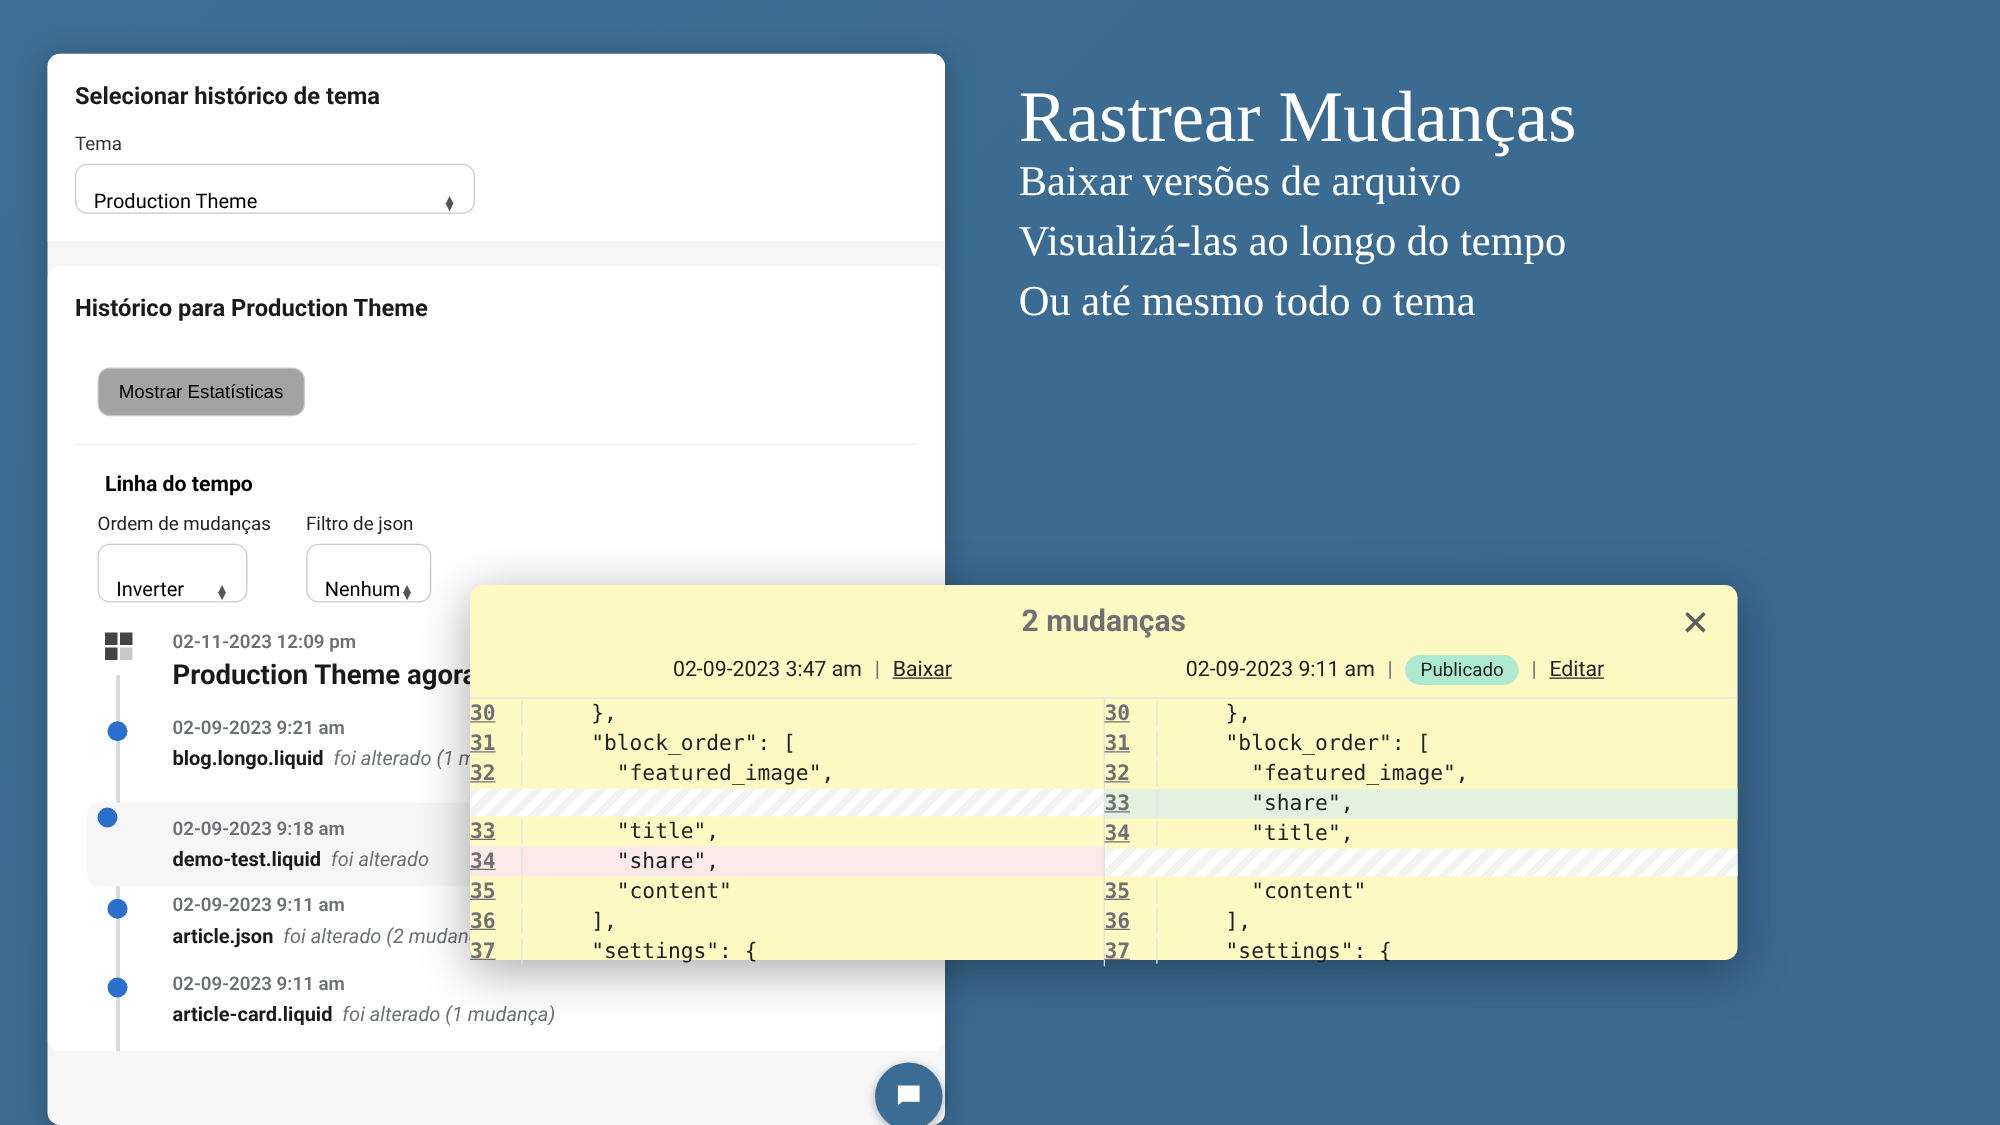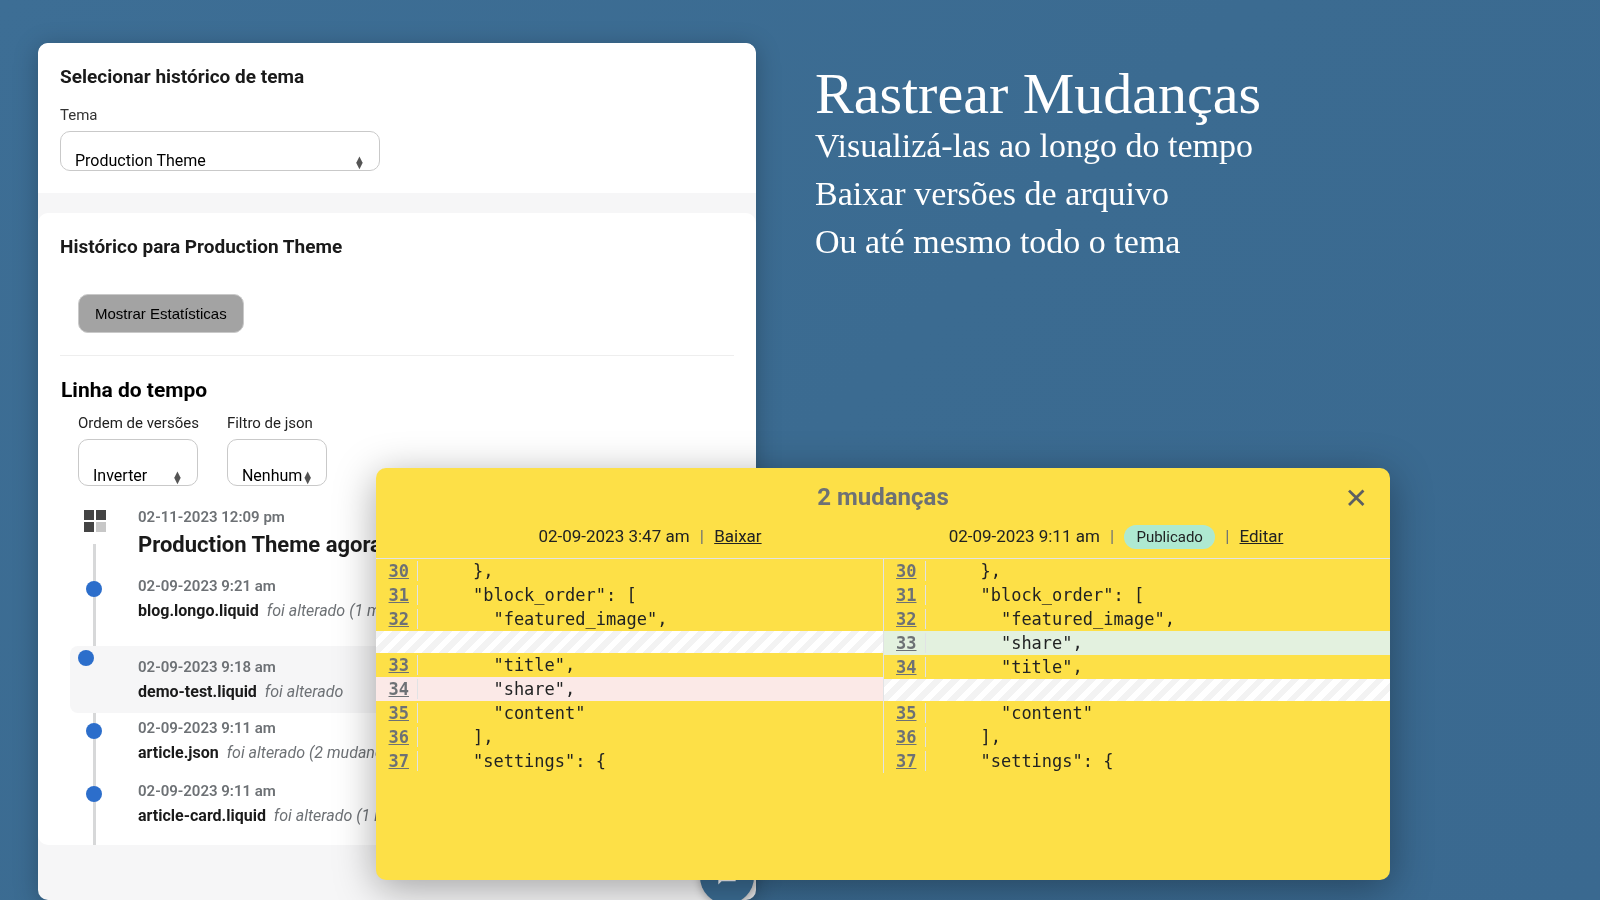--- a/index.html
+++ b/index.html
@@ -66,8 +66,8 @@
 
 <div class="marketing">
   <div class="m-h1">Rastrear Mudanças</div>
+  <div class="m-line">Baixar versões de arquivo</div>
   <div class="m-line">Visualizá-las ao longo do tempo</div>
-  <div class="m-line">Baixar versões de arquivo</div>
   <div class="m-line">Ou até mesmo todo o tema</div>
 </div>
 

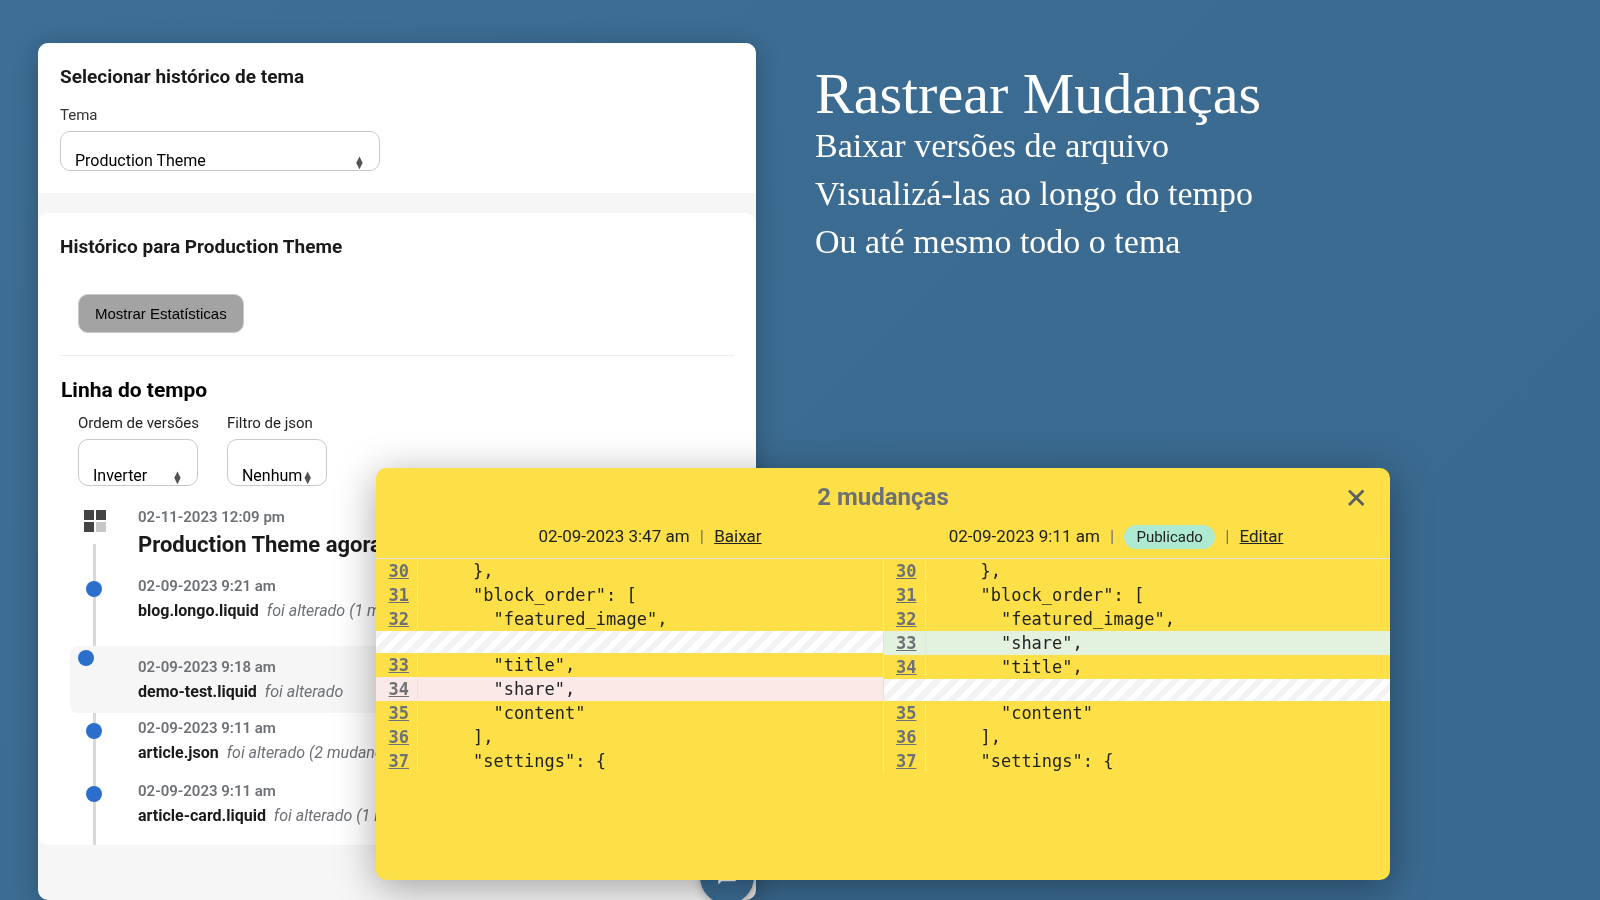--- a/index.html
+++ b/index.html
@@ -18,7 +18,7 @@
 .card2{margin-top:20px;padding:22px 22px 0 22px}
 .btn{display:inline-block;border:1px solid #c9c9c9;border-radius:10px;padding:10px 16px;font-size:15px;background:#a3a3a3;cursor:pointer;margin:18px 0 22px 18px}
 .hr{border:none;border-top:1px solid #eee;margin:0 0 22px 0}
-.sub{font-size:21px;font-weight:700;margin:0 0 12px 1px}
+.sub{font-size:17px;font-weight:700;margin:0 0 12px 24px}
 .row-controls{display:flex;gap:28px;margin-left:18px;margin-bottom:22px}
 .lbl2{font-size:15px;color:#222;margin-bottom:7px}
 .select-row{display:flex;flex-direction:column}

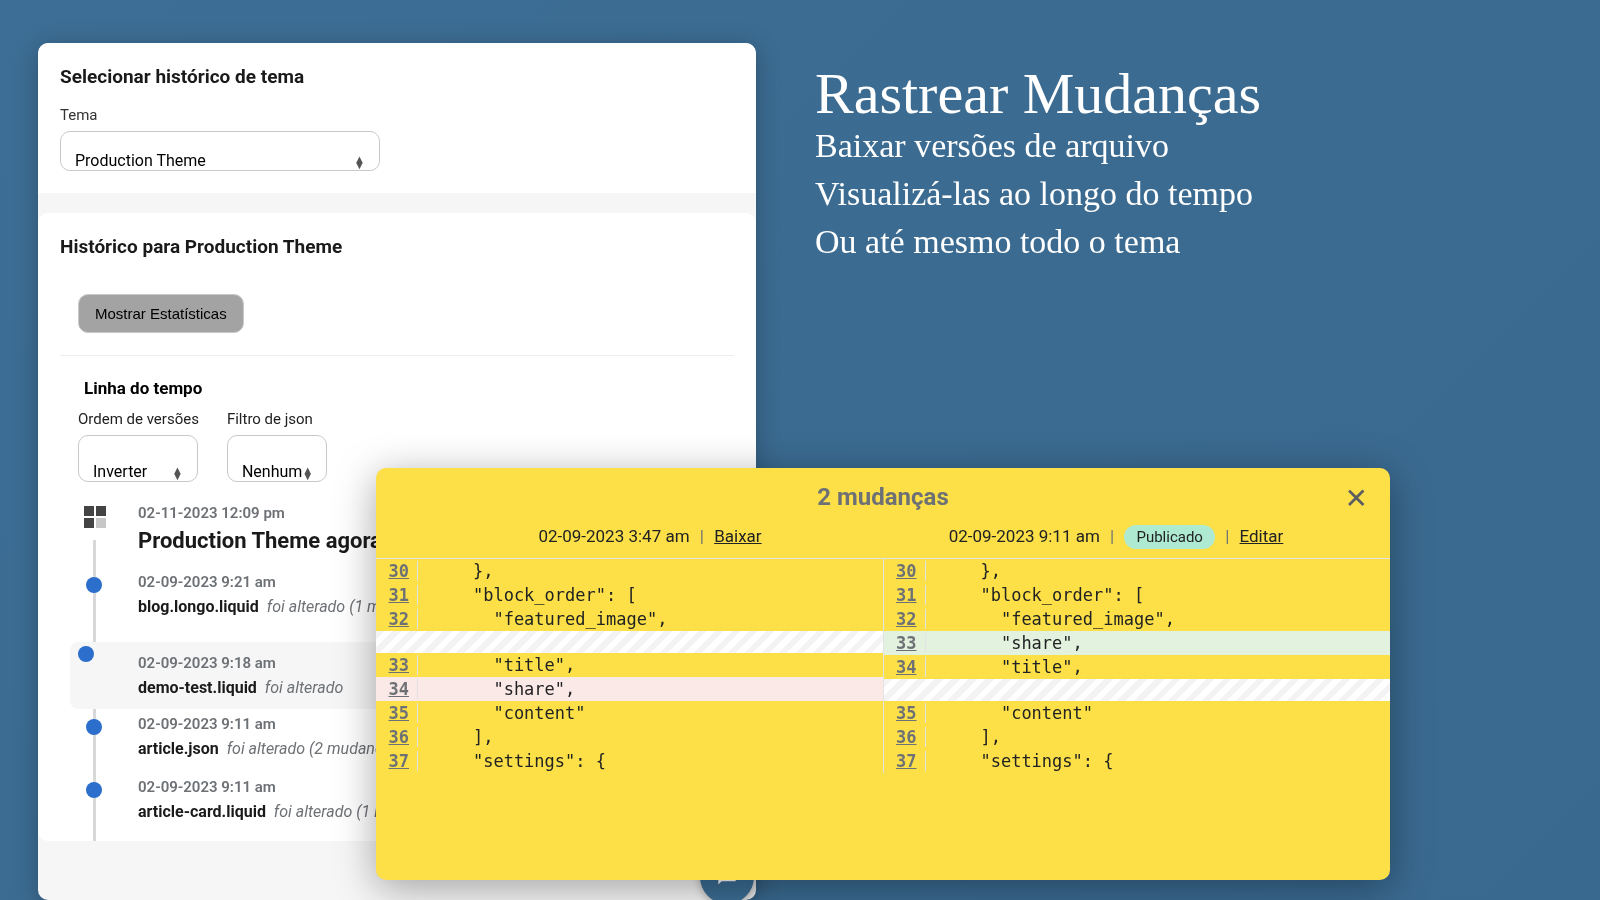--- a/index.html
+++ b/index.html
@@ -88,7 +88,7 @@
     <div class="sub">Linha do tempo</div>
     <div class="row-controls">
       <div class="select-row">
-        <div class="lbl2">Ordem de versões</div>
+        <div class="lbl2">Ordem de mudanças</div>
         <div class="select select-small">
           <span>Inverter</span>
           <span class="updown"></span>

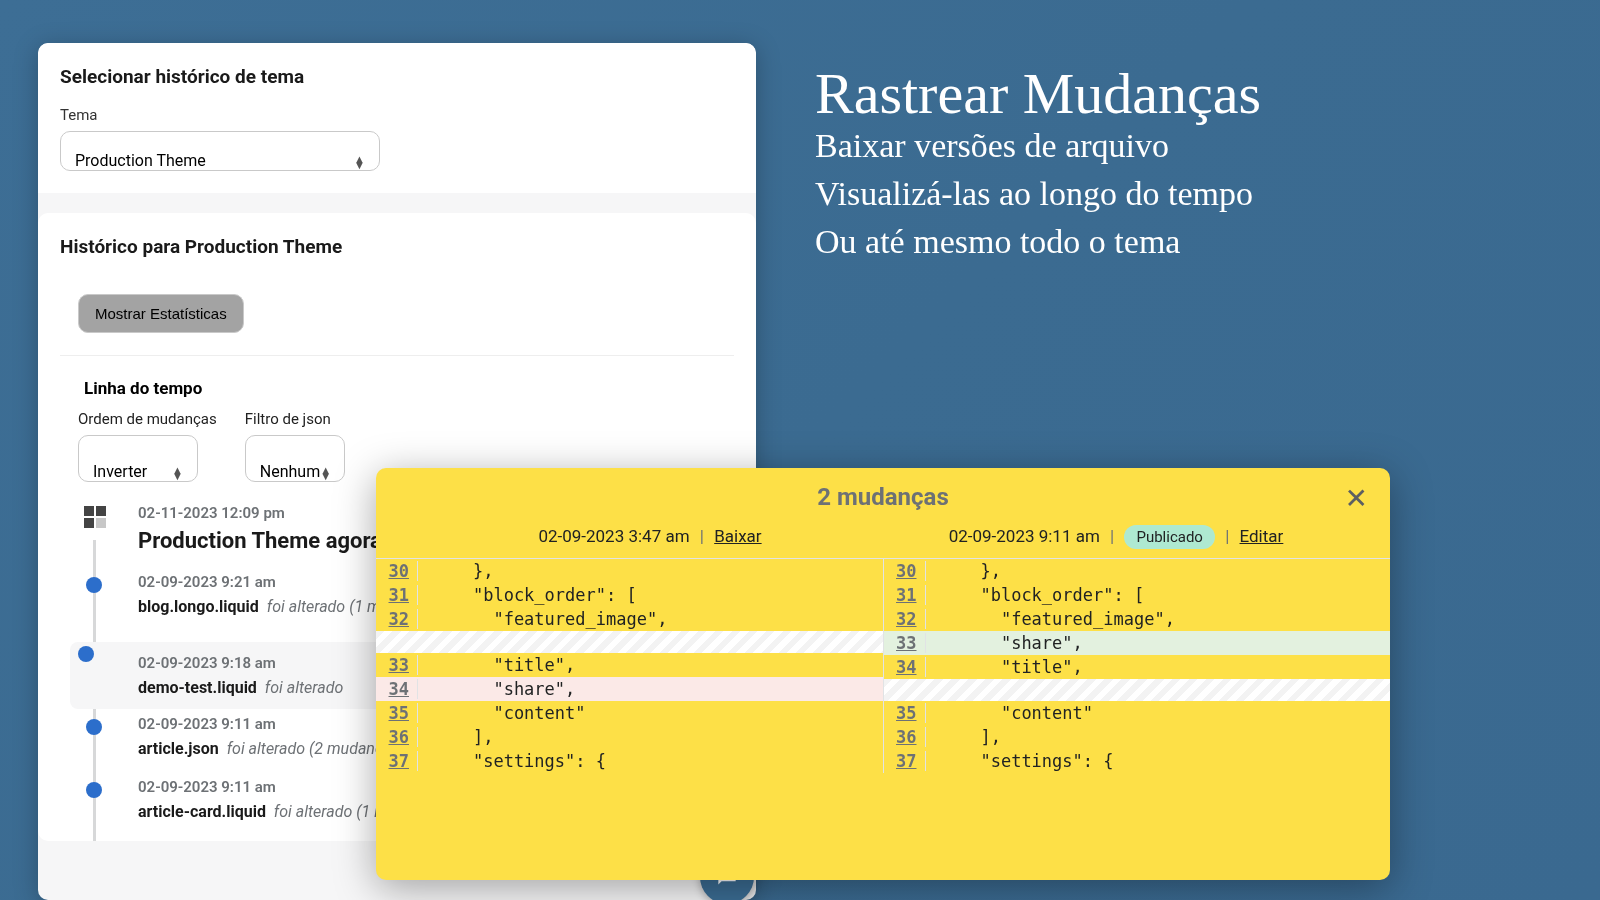--- a/index.html
+++ b/index.html
@@ -40,7 +40,7 @@
 .m-line{font-size:34px;font-family:Georgia,serif;margin-bottom:10px}
 .chat{position:absolute;left:700px;top:850px;width:54px;height:54px;border-radius:50%;background:#3b6d94;display:flex;align-items:center;justify-content:center;box-shadow:0 2px 8px rgba(0,0,0,.3)}
 .chat svg{width:26px;height:26px;fill:#fff}
-.diff-modal{position:absolute;left:376px;top:468px;width:1014px;height:412px;background:#fde047;border-radius:10px;box-shadow:0 8px 40px rgba(0,0,0,.35)}
+.diff-modal{position:absolute;left:376px;top:468px;width:1014px;height:300px;background:#fef9c3;border-radius:10px;box-shadow:0 8px 40px rgba(0,0,0,.35)}
 .diff-header{display:flex;align-items:center;justify-content:center;position:relative;height:58px}
 .diff-title{font-size:24px;font-weight:700;color:#6d7175}
 .close{position:absolute;right:22px;top:14px;font-size:28px;color:#5c5f62;cursor:pointer}

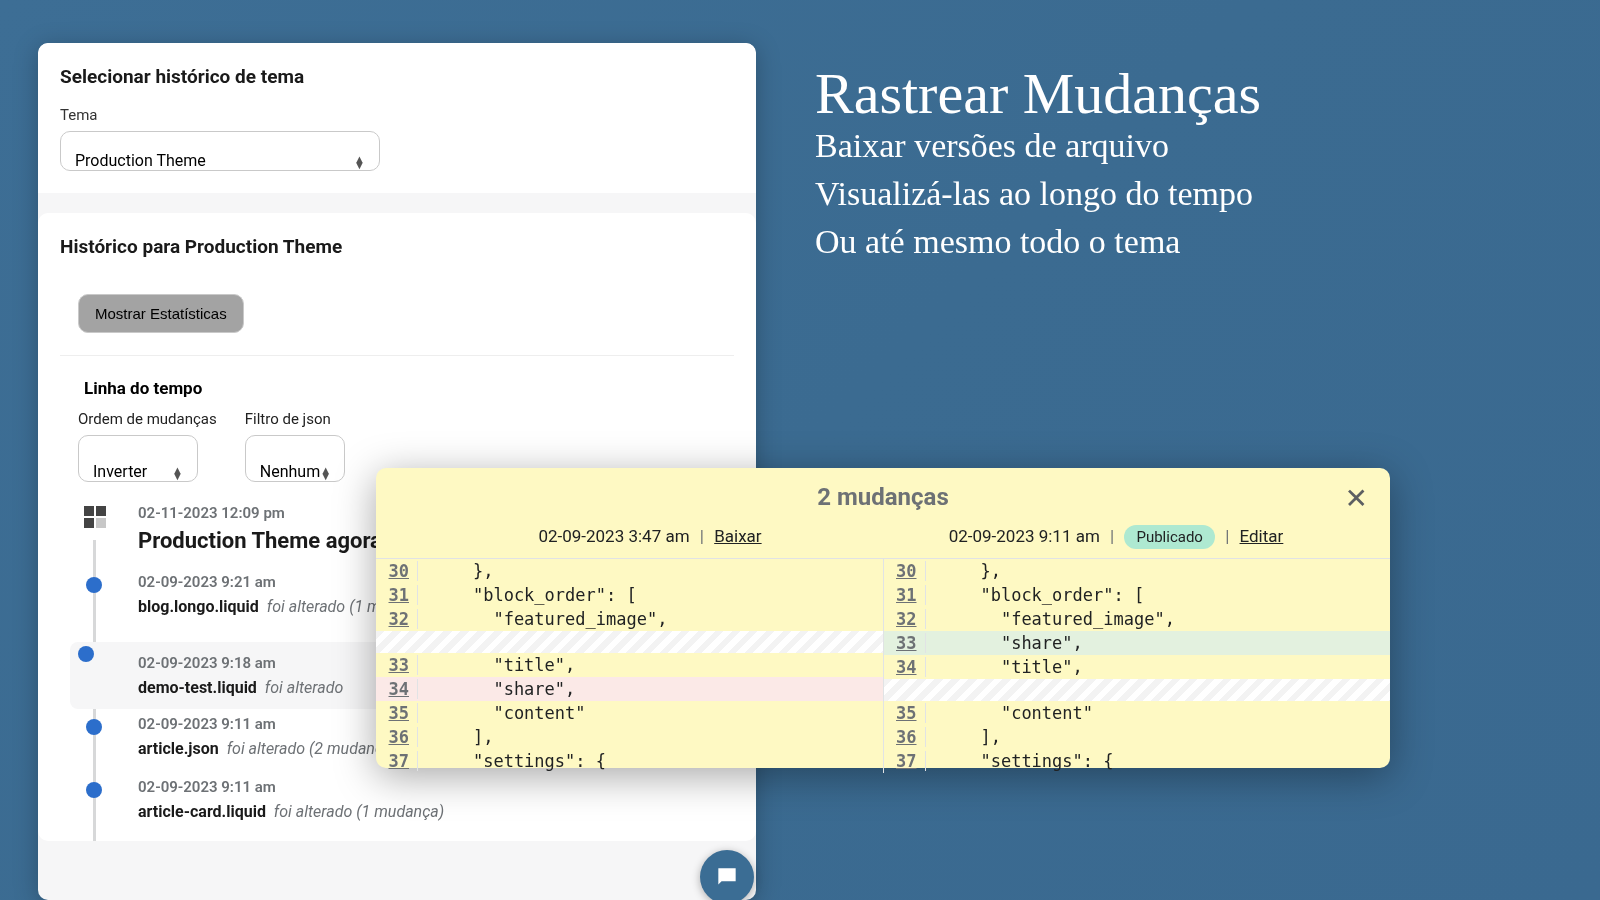--- a/index.html
+++ b/index.html
@@ -53,7 +53,7 @@
 .pane{flex:1;display:flex;flex-direction:column}
 .pane+.pane{border-left:1px solid #e1e3e5}
 .dline{display:flex;height:24px;align-items:center}
-.ln{width:42px;text-align:right;padding-right:8px;color:#6d7175;text-decoration:underline;border-right:1px solid #e1e3e5;font-weight:600}
+.ln{width:42px;padding-right:8px;color:#6d7175;text-decoration:underline;border-right:1px solid #e1e3e5;font-weight:600}
 .code{padding-left:14px;white-space:pre;color:#202223}
 .gap{height:22px;background:repeating-linear-gradient(135deg,#f3f3f3,#f3f3f3 6px,#fff 6px,#fff 12px)}
 .del{background:#fbe9e7}

